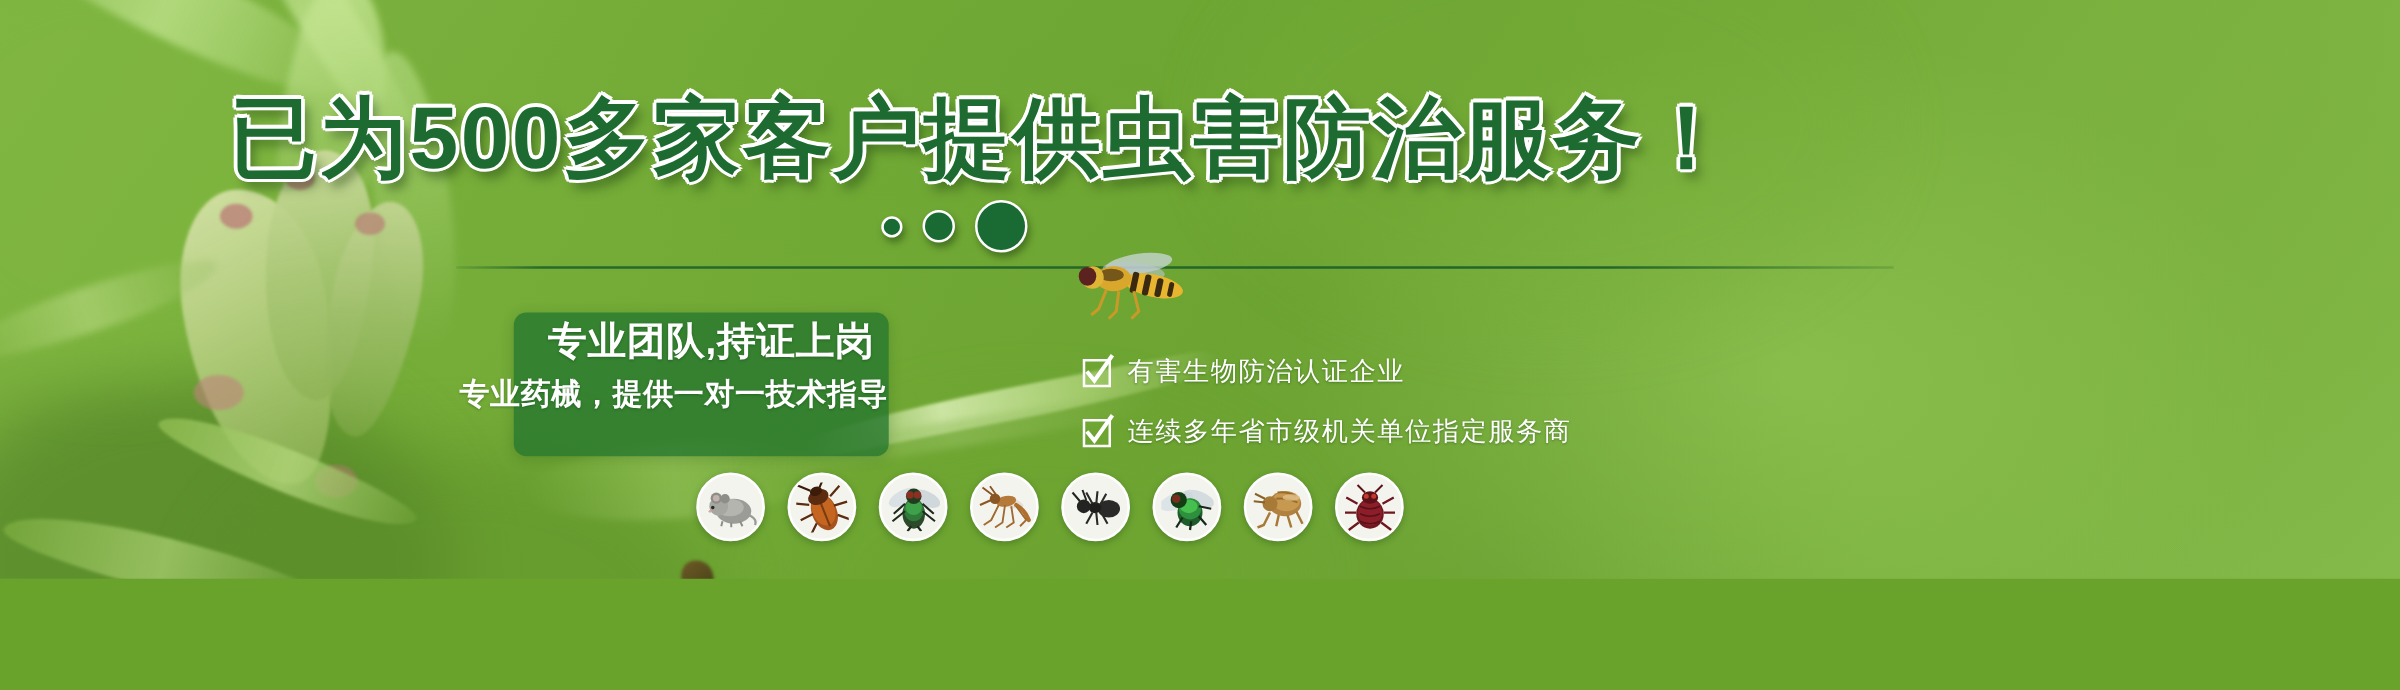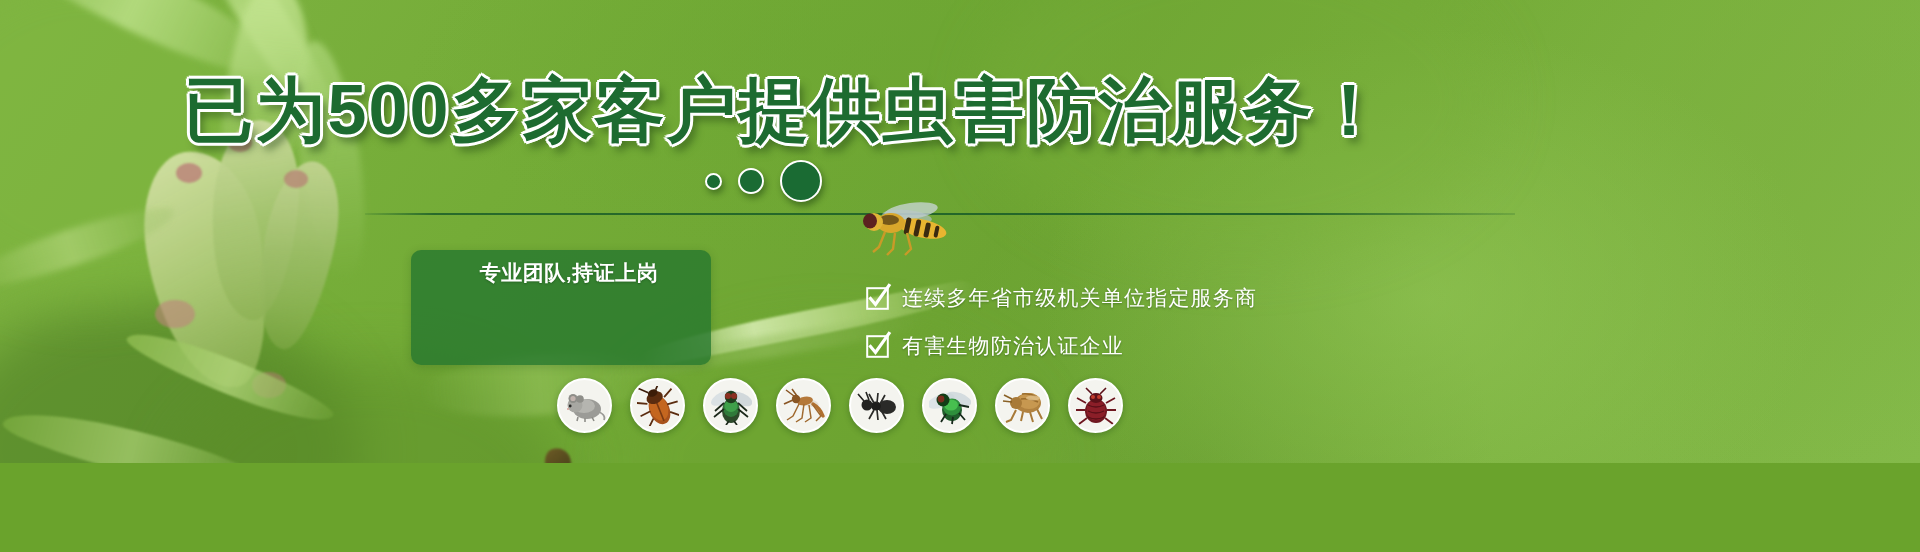--- a/index.html
+++ b/index.html
@@ -62,7 +62,7 @@
     text-shadow:0 1px 2px rgba(10,45,8,.35);
   }
   .card-line{white-space:nowrap;}
-  .card-line.l1{font-size:21px;line-height:30px;text-align:center;letter-spacing:.5px;padding-left:68px;}
+  .card-line.l1{font-size:31px;line-height:30px;text-align:center;letter-spacing:.5px;padding-left:68px;}
   .card-line.l2{font-size:24px;line-height:32px;text-align:center;letter-spacing:.5px;padding-left:18px;margin-top:12px;}
   .card-line.l3{font-size:24px;line-height:32px;text-align:center;letter-spacing:.5px;padding-left:8px;margin-top:12px;}
 

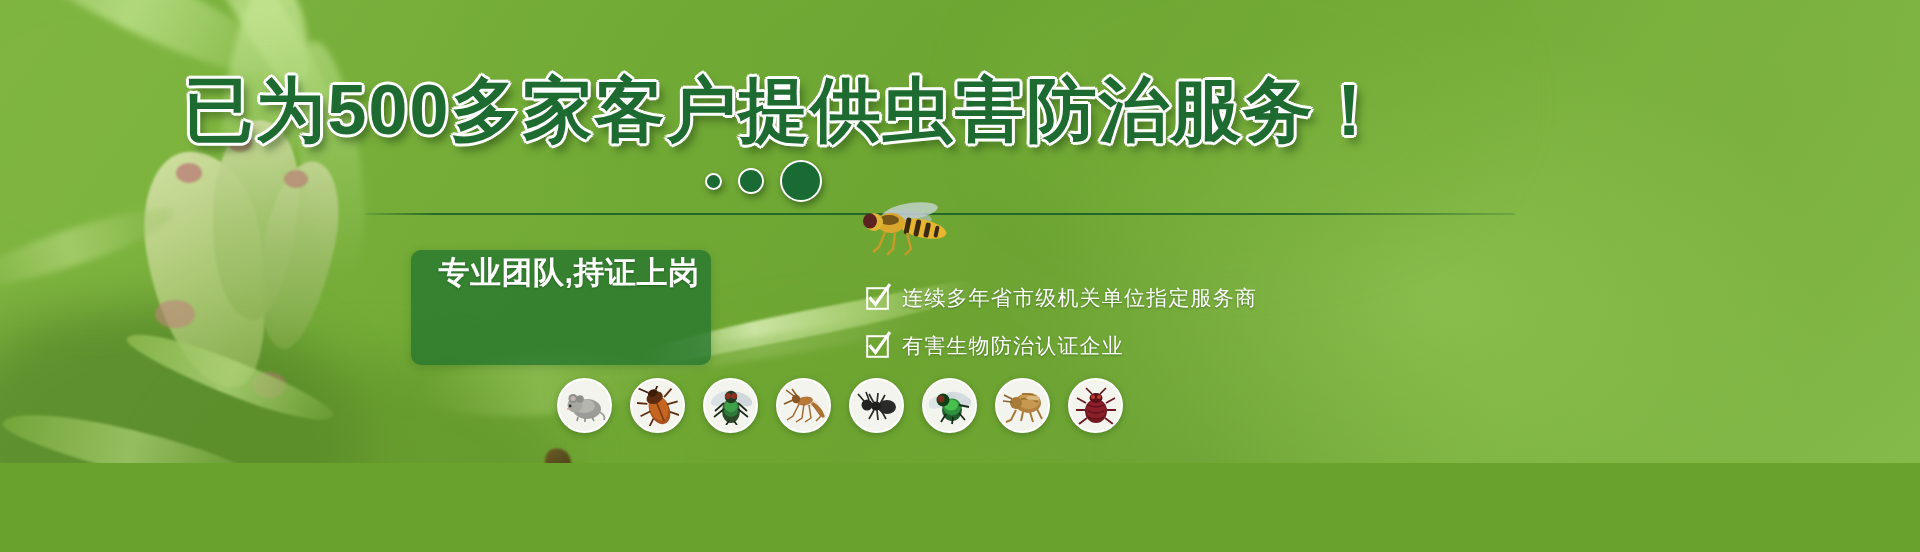--- a/index.html
+++ b/index.html
@@ -168,6 +168,7 @@
   <div class="card"></div>
   <div class="card-text">
     <div class="card-line l1">专业团队,持证上岗</div>
+    <div class="card-line l3">专业药械，提供一对一技术指导</div>
   </div>
 
   <div class="checks">

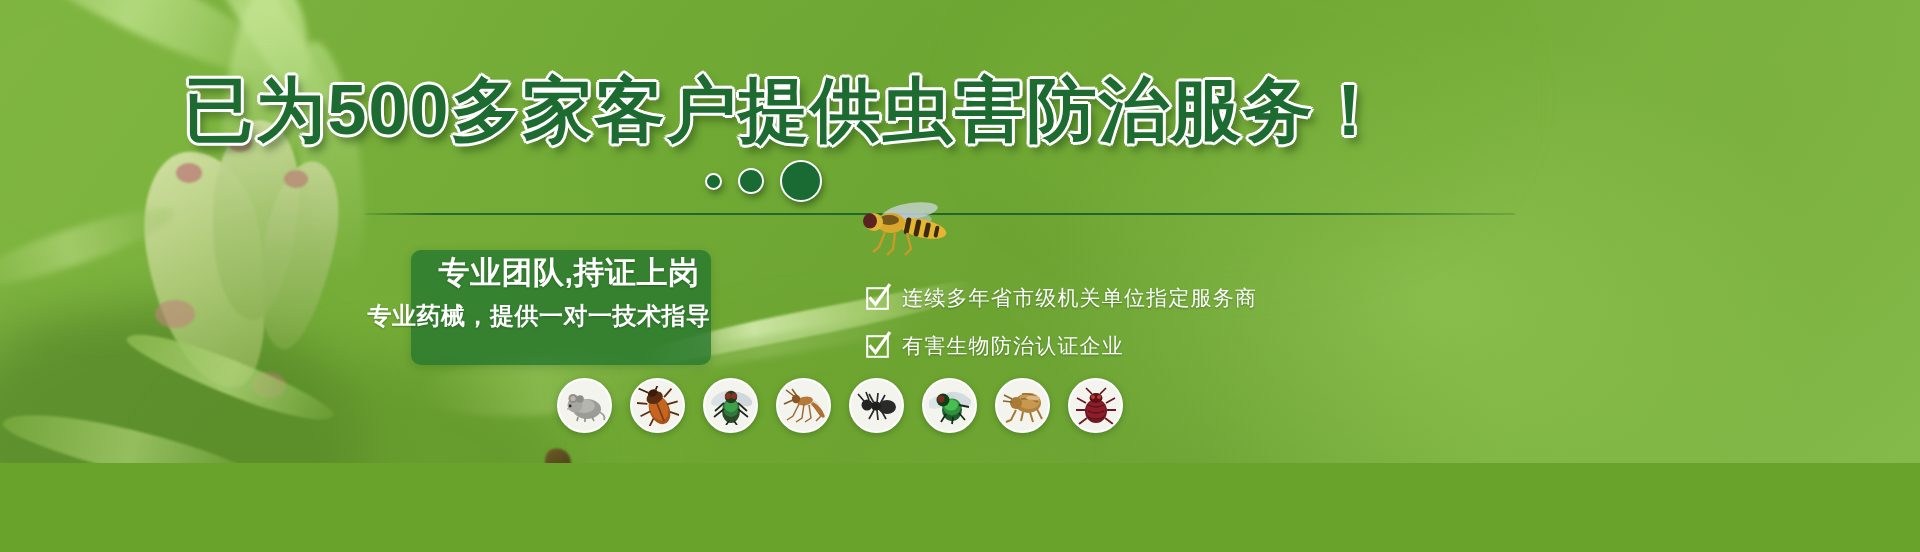--- a/index.html
+++ b/index.html
@@ -180,7 +180,7 @@
           <path d="M4.5 11.5 L9.5 17.5 L23 -1.5" fill="none" stroke="#ffffff" stroke-width="3.2" stroke-linecap="square"></path>
         </svg>
       </span>
-      <span class="check-label">连续多年省市级机关单位指定服务商</span>
+      <span class="check-label">有害生物防治认证企业</span>
     </div>
 
     <div class="check-row">
@@ -190,7 +190,7 @@
           <path d="M4.5 11.5 L9.5 17.5 L23 -1.5" fill="none" stroke="#ffffff" stroke-width="3.2" stroke-linecap="square"></path>
         </svg>
       </span>
-      <span class="check-label">有害生物防治认证企业</span>
+      <span class="check-label">连续多年省市级机关单位指定服务商</span>
     </div>
 
   </div>

